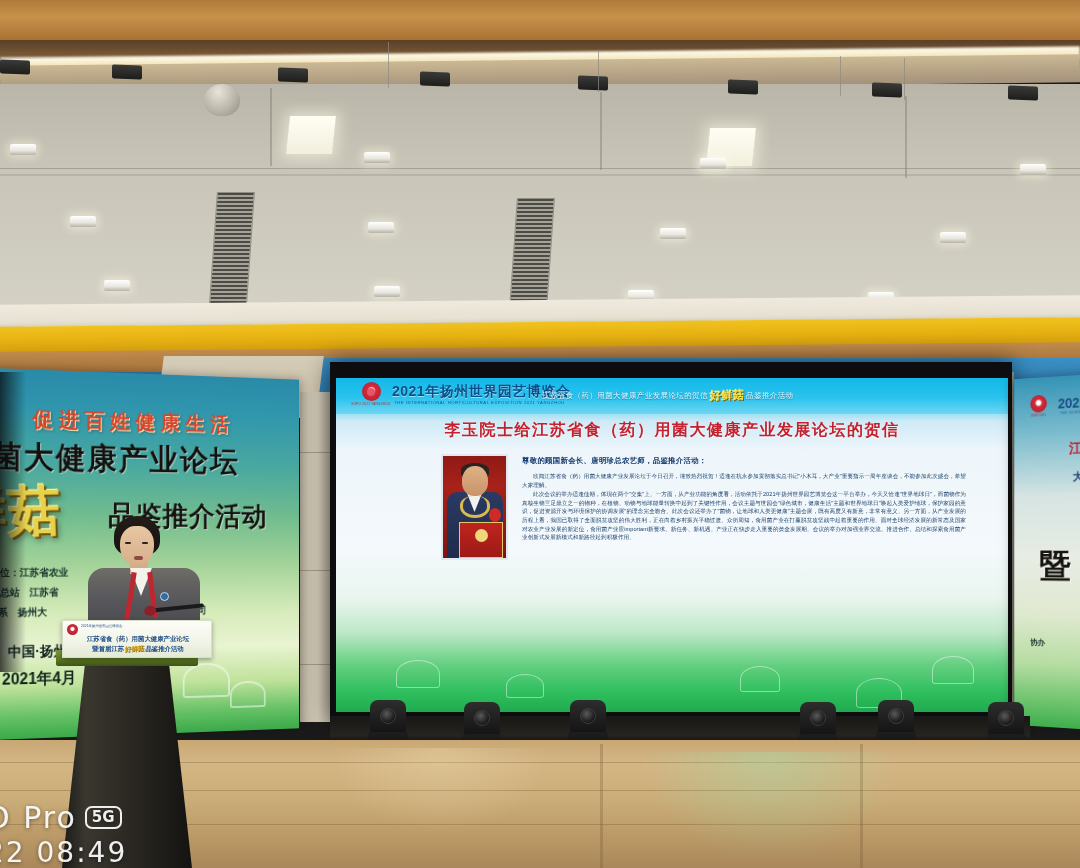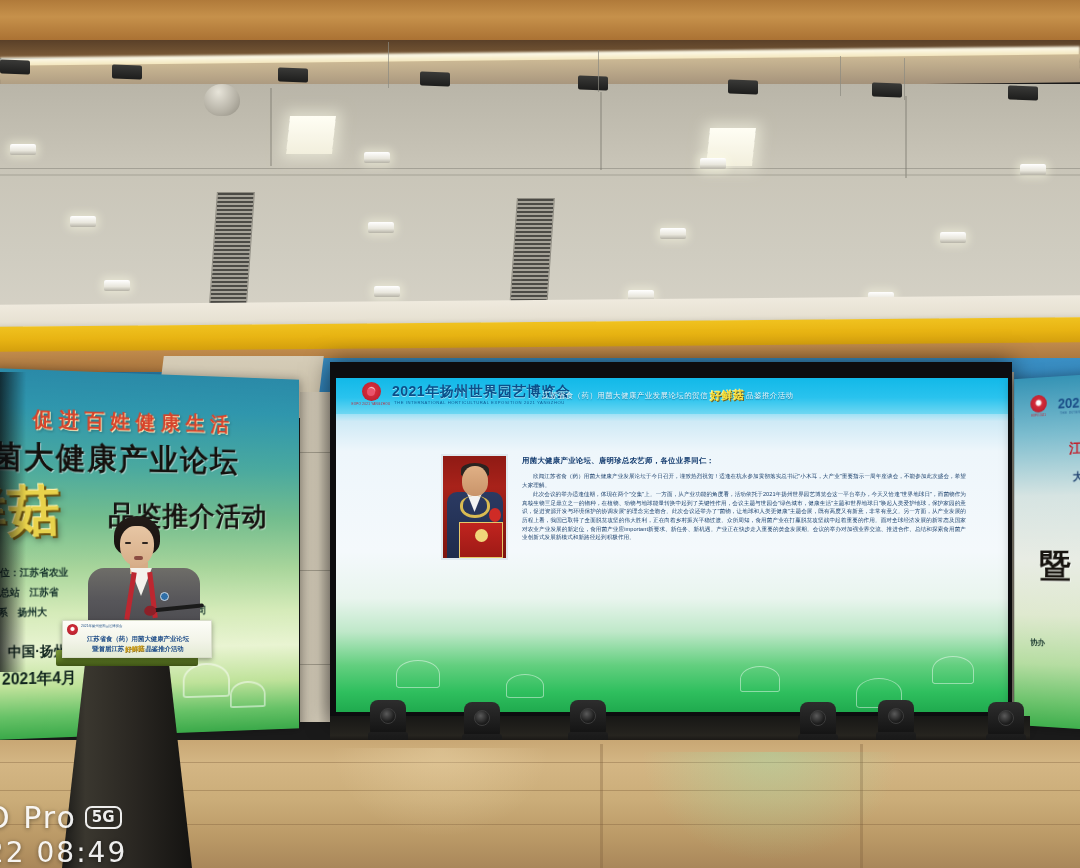--- a/index.html
+++ b/index.html
@@ -657,6 +657,7 @@
       </div>
     </div>
 
+    <div class="slide-title">李玉院士给江苏省食（药）用菌大健康产业发展论坛的贺信</div>
 
     <div class="slide-portrait">
       <div class="sp-body"></div>

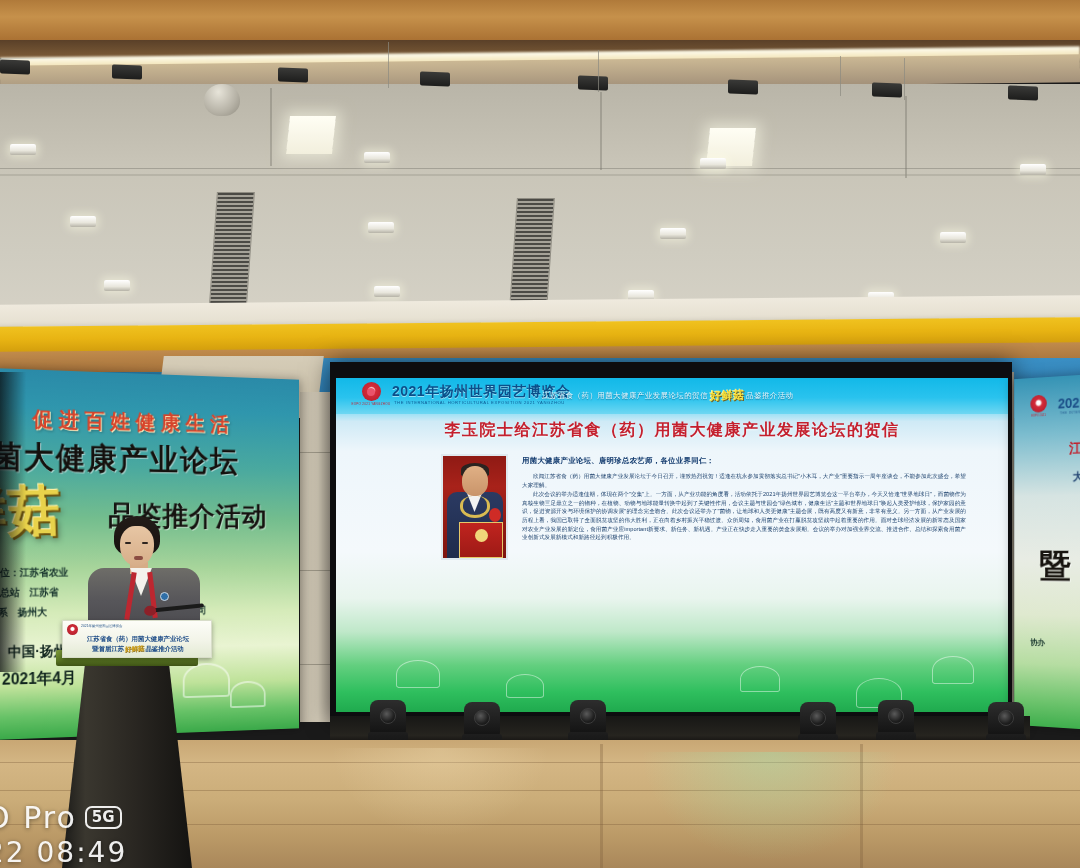--- a/index.html
+++ b/index.html
@@ -670,7 +670,7 @@
     </div>
 
     <div class="slide-body">
-      <div class="sb-salutation">用菌大健康产业论坛、唐明珍总农艺师，各位业界同仁：</div>
+      <div class="sb-salutation">尊敬的顾国新会长、唐明珍总农艺师，品鉴推介活动：</div>
       <div class="sb-p">欣闻江苏省食（药）用菌大健康产业发展论坛于今日召开，谨致热烈祝贺！适逢在杭永参加贯彻落实总书记"小木耳，大产业"重要指示一周年座谈会，不能参加此次盛会，希望大家理解。</div>
       <div class="sb-p">此次会议的举办适逢佳期，体现在两个"交集"上。一方面，从产业功能的角度看，活动依托于2021年扬州世界园艺博览会这一平台举办，今天又恰逢"世界地球日"，而菌物作为真核生物三足鼎立之一的物种，在植物、动物与地球能量转换中起到了关键性作用，会议主题与世园会"绿色城市，健康生活"主题和世界地球日"唤起人类爱护地球，保护家园的意识，促进资源开发与环境保护的协调发展"的理念完全吻合。此次会议还举办了"菌物，让地球和人类更健康"主题会展，既有高度又有新意，非常有意义。另一方面，从产业发展的历程上看，我国已取得了全面脱贫攻坚的伟大胜利，正在向着乡村振兴平稳过渡。众所周知，食用菌产业在打赢脱贫攻坚战中起着重要的作用。面对全球经济发展的新常态及国家对农业产业发展的新定位，食用菌产业应important新要求、新任务、新机遇。产业正在快步走入重要的黄金发展期。会议的举办对加强业界交流、推进合作、总结和探索食用菌产业创新式发展新模式和新路径起到积极作用。</div>
     </div>

